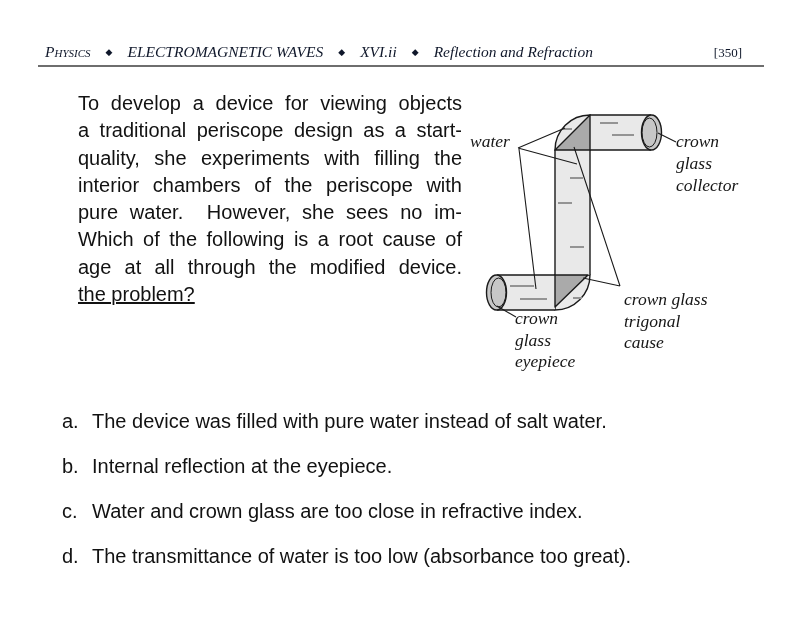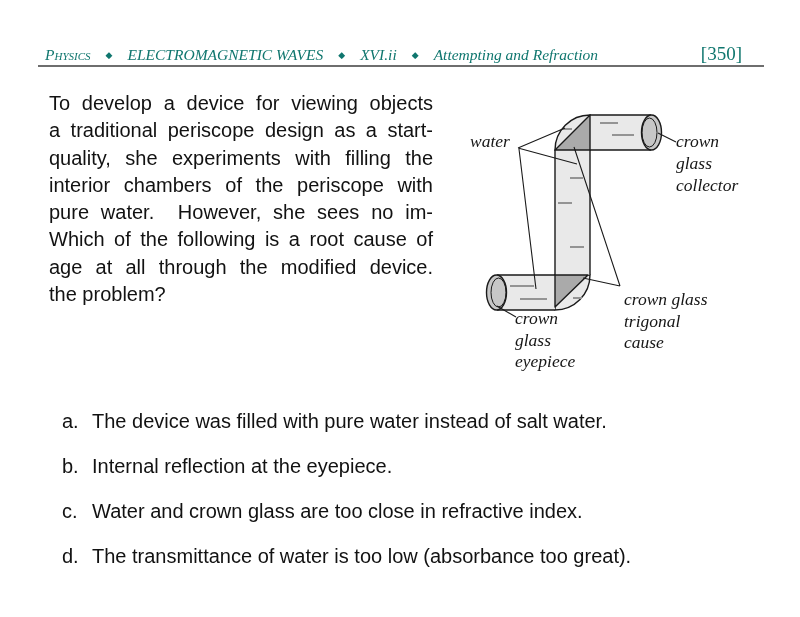--- a/index.html
+++ b/index.html
@@ -22,7 +22,7 @@
     font-family: "Liberation Serif", serif;
     font-style: italic;
     font-size: 15.5px;
-    color: #0f766e;
+    color: #0f172a;
     white-space: nowrap;
   }
   .hdr-course { font-variant: small-caps; }

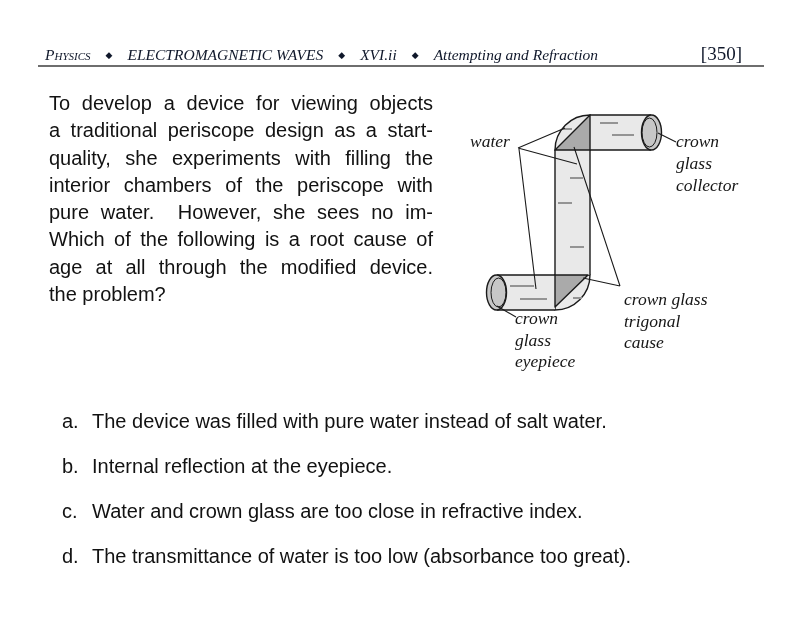--- a/index.html
+++ b/index.html
@@ -109,7 +109,7 @@
     <span class="hdr-sep">◆</span>
     <span class="hdr-section">XVI.ii</span>
     <span class="hdr-sep">◆</span>
-    <span class="hdr-topic">Attempting and Refraction</span>
+    <span class="hdr-topic">Reflection and Refraction</span>
     <span class="hdr-page">[350]</span>
   </div>
   <div class="header-rule"></div>

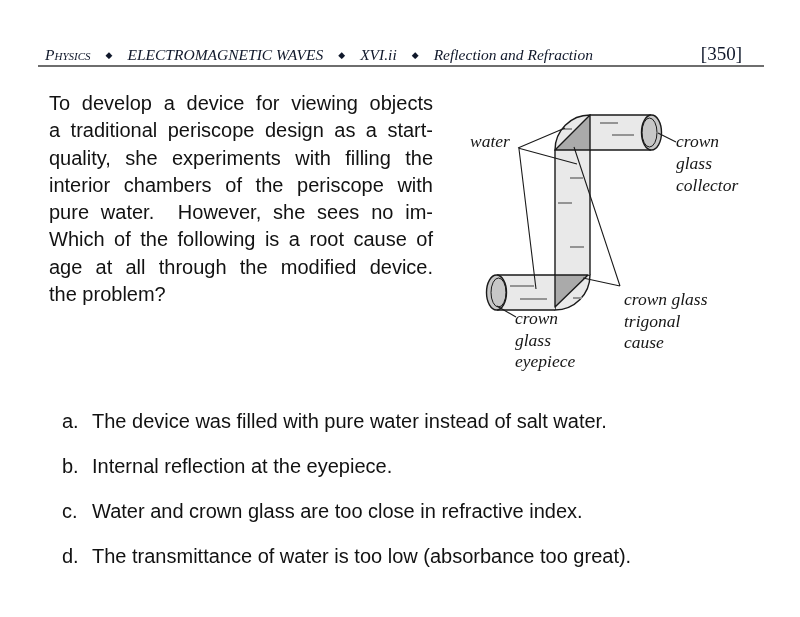--- a/index.html
+++ b/index.html
@@ -36,7 +36,7 @@
   .hdr-page {
     margin-left: auto;
     font-style: normal;
-    font-size: 19px;
+    font-size: 13px;
   }
   .header-rule {
     position: absolute;

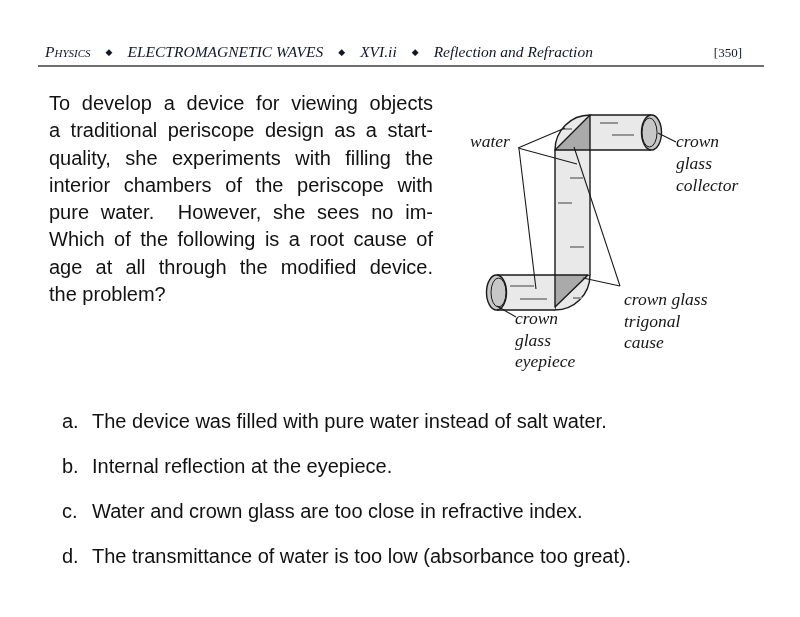--- a/index.html
+++ b/index.html
@@ -48,7 +48,7 @@
   
   .question {
     position: absolute;
-    left: 49px; top: 90px;
+    left: 78px; top: 90px;
     width: 384px;
     font-size: 20px;
     line-height: 27.3px;

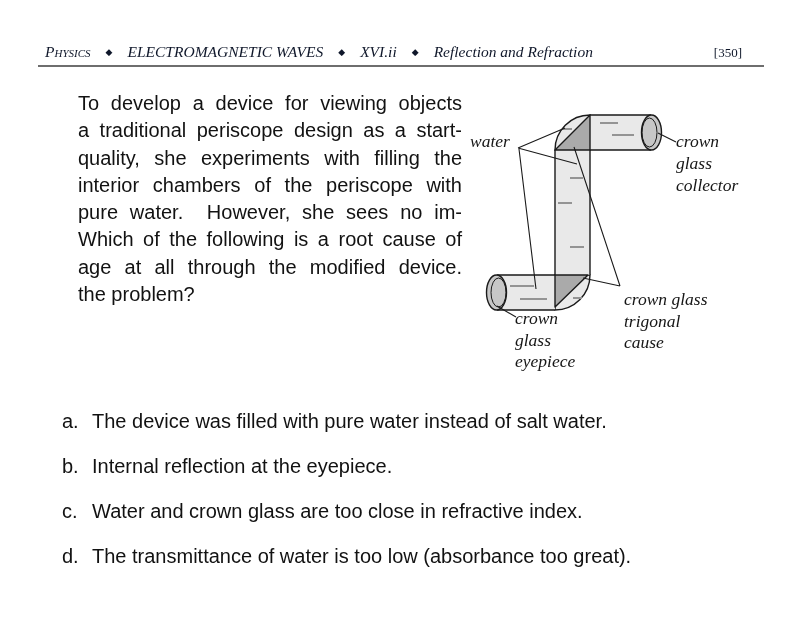--- a/index.html
+++ b/index.html
@@ -63,6 +63,7 @@
     text-align: left;
     text-align-last: left;
     white-space: pre-wrap;
+    text-decoration: underline;
   }
 
   

